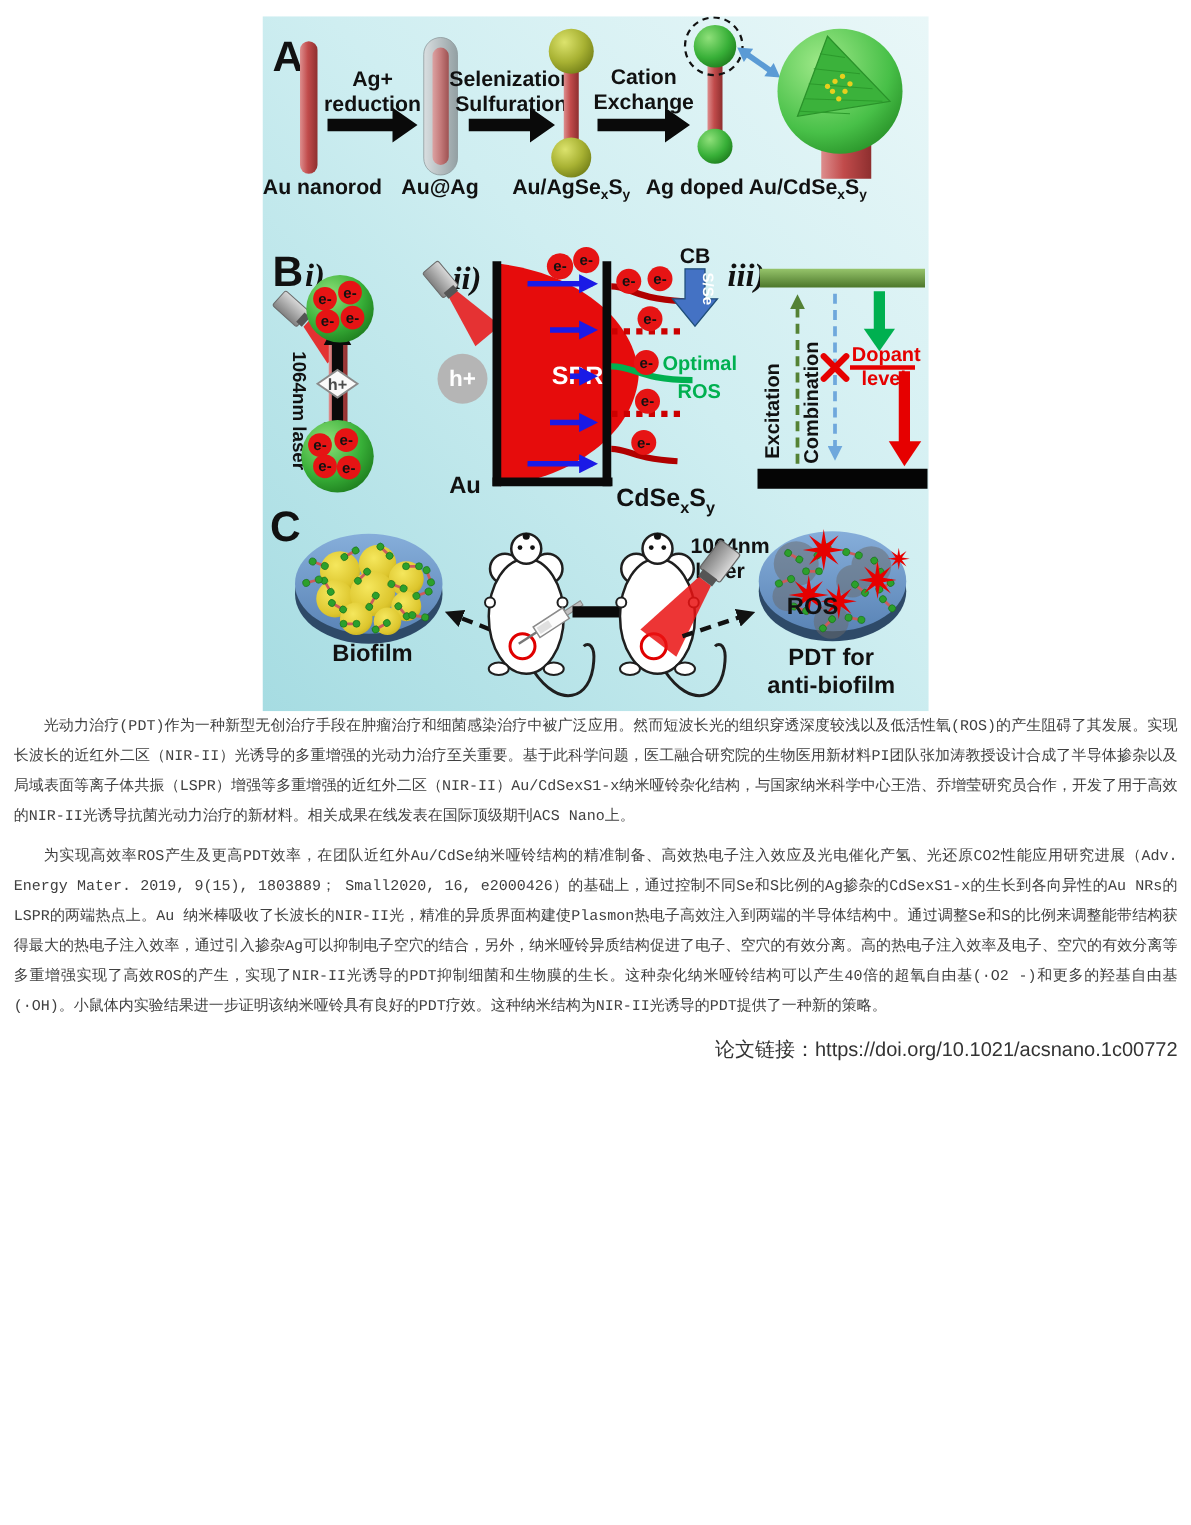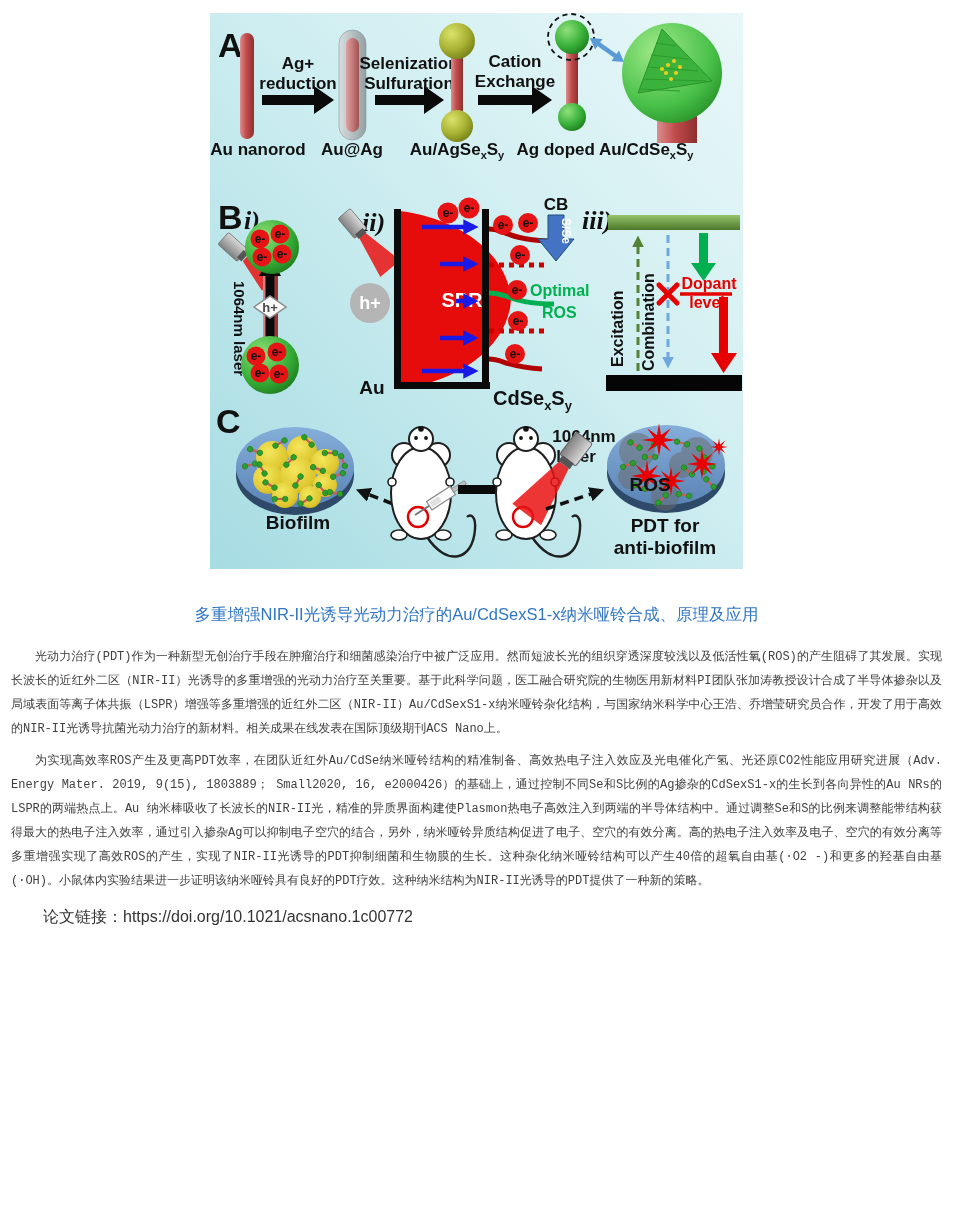--- a/index.html
+++ b/index.html
@@ -362,7 +362,6 @@
   </svg>
   </div>
 
-  <h2 class="title">多重增强NIR-II光诱导光动力治疗的Au/CdSexS1-x纳米哑铃合成、原理及应用</h2>
 
   <p class="body-p">光动力治疗(PDT)作为一种新型无创治疗手段在肿瘤治疗和细菌感染治疗中被广泛应用。然而短波长光的组织穿透深度较浅以及低活性氧(ROS)的产生阻碍了其发展。实现长波长的近红外二区（NIR-II）光诱导的多重增强的光动力治疗至关重要。基于此科学问题，医工融合研究院的生物医用新材料PI团队张加涛教授设计合成了半导体掺杂以及局域表面等离子体共振（LSPR）增强等多重增强的近红外二区（NIR-II）Au/CdSexS1-x纳米哑铃杂化结构，与国家纳米科学中心王浩、乔增莹研究员合作，开发了用于高效的NIR-II光诱导抗菌光动力治疗的新材料。相关成果在线发表在国际顶级期刊ACS Nano上。</p>
   <p class="body-p">为实现高效率ROS产生及更高PDT效率，在团队近红外Au/CdSe纳米哑铃结构的精准制备、高效热电子注入效应及光电催化产氢、光还原CO2性能应用研究进展（Adv. Energy Mater. 2019, 9(15), 1803889； Small2020, 16, e2000426）的基础上，通过控制不同Se和S比例的Ag掺杂的CdSexS1-x的生长到各向异性的Au NRs的LSPR的两端热点上。Au 纳米棒吸收了长波长的NIR-II光，精准的异质界面构建使Plasmon热电子高效注入到两端的半导体结构中。通过调整Se和S的比例来调整能带结构获得最大的热电子注入效率，通过引入掺杂Ag可以抑制电子空穴的结合，另外，纳米哑铃异质结构促进了电子、空穴的有效分离。高的热电子注入效率及电子、空穴的有效分离等多重增强实现了高效ROS的产生，实现了NIR-II光诱导的PDT抑制细菌和生物膜的生长。这种杂化纳米哑铃结构可以产生40倍的超氧自由基(·O2 -)和更多的羟基自由基(·OH)。小鼠体内实验结果进一步证明该纳米哑铃具有良好的PDT疗效。这种纳米结构为NIR-II光诱导的PDT提供了一种新的策略。</p>

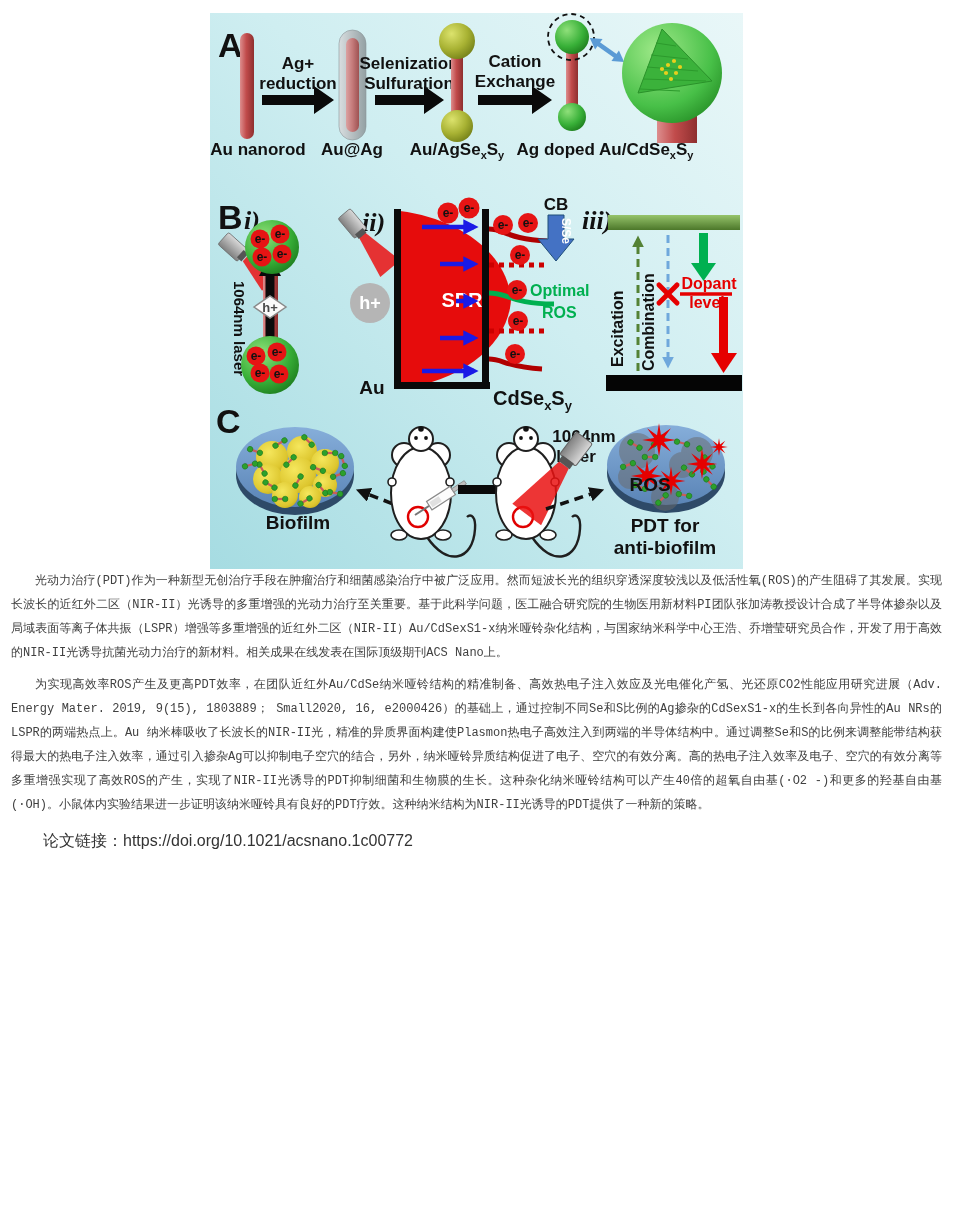--- a/index.html
+++ b/index.html
@@ -9,7 +9,7 @@
   .hero svg{display:block;}
   .title{color:#3176c4;text-align:center;font-size:16.5px;font-weight:400;margin:34px 11px 20px;line-height:22px;}
   p.body-p{font-size:12px;line-height:2;text-align:justify;text-indent:2em;margin:0 11px 8px;color:#404040;font-family:Liberation Mono, monospace;}
-  p.link-line{font-size:16px;line-height:2;text-indent:2em;margin:6px 11px 18px;color:#333;}
+  p.link-line{font-size:16px;line-height:2;text-indent:2em;margin:6px 11px 18px;color:#333;text-align:right;}
   text{font-family:"Liberation Sans","DejaVu Sans",sans-serif;}
   .roman{font-family:"Liberation Serif","DejaVu Serif",serif;font-style:italic;font-weight:bold;}
 </style>

